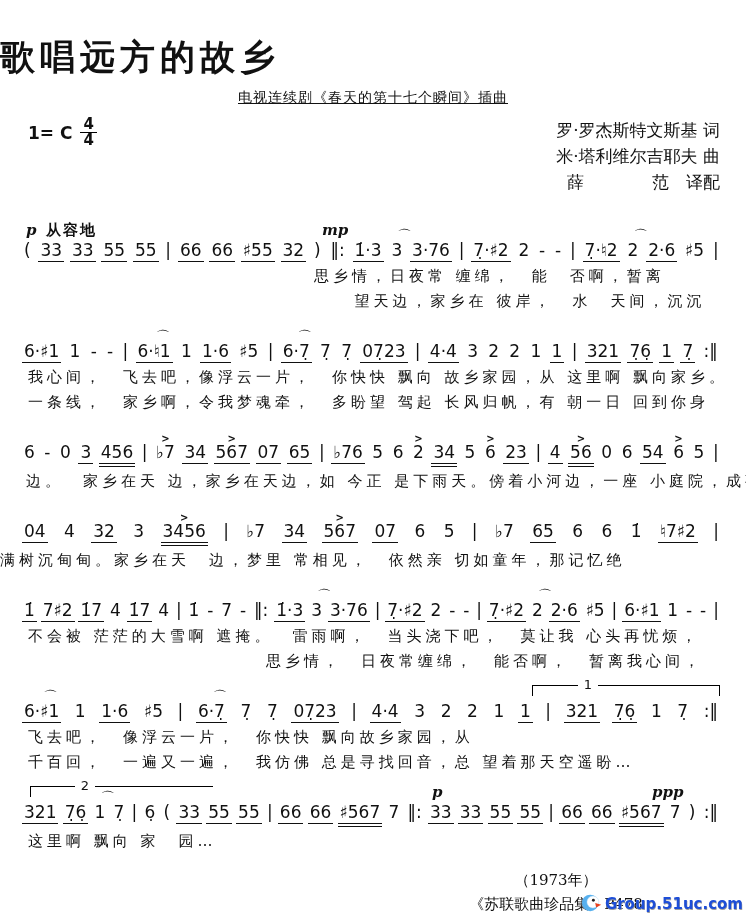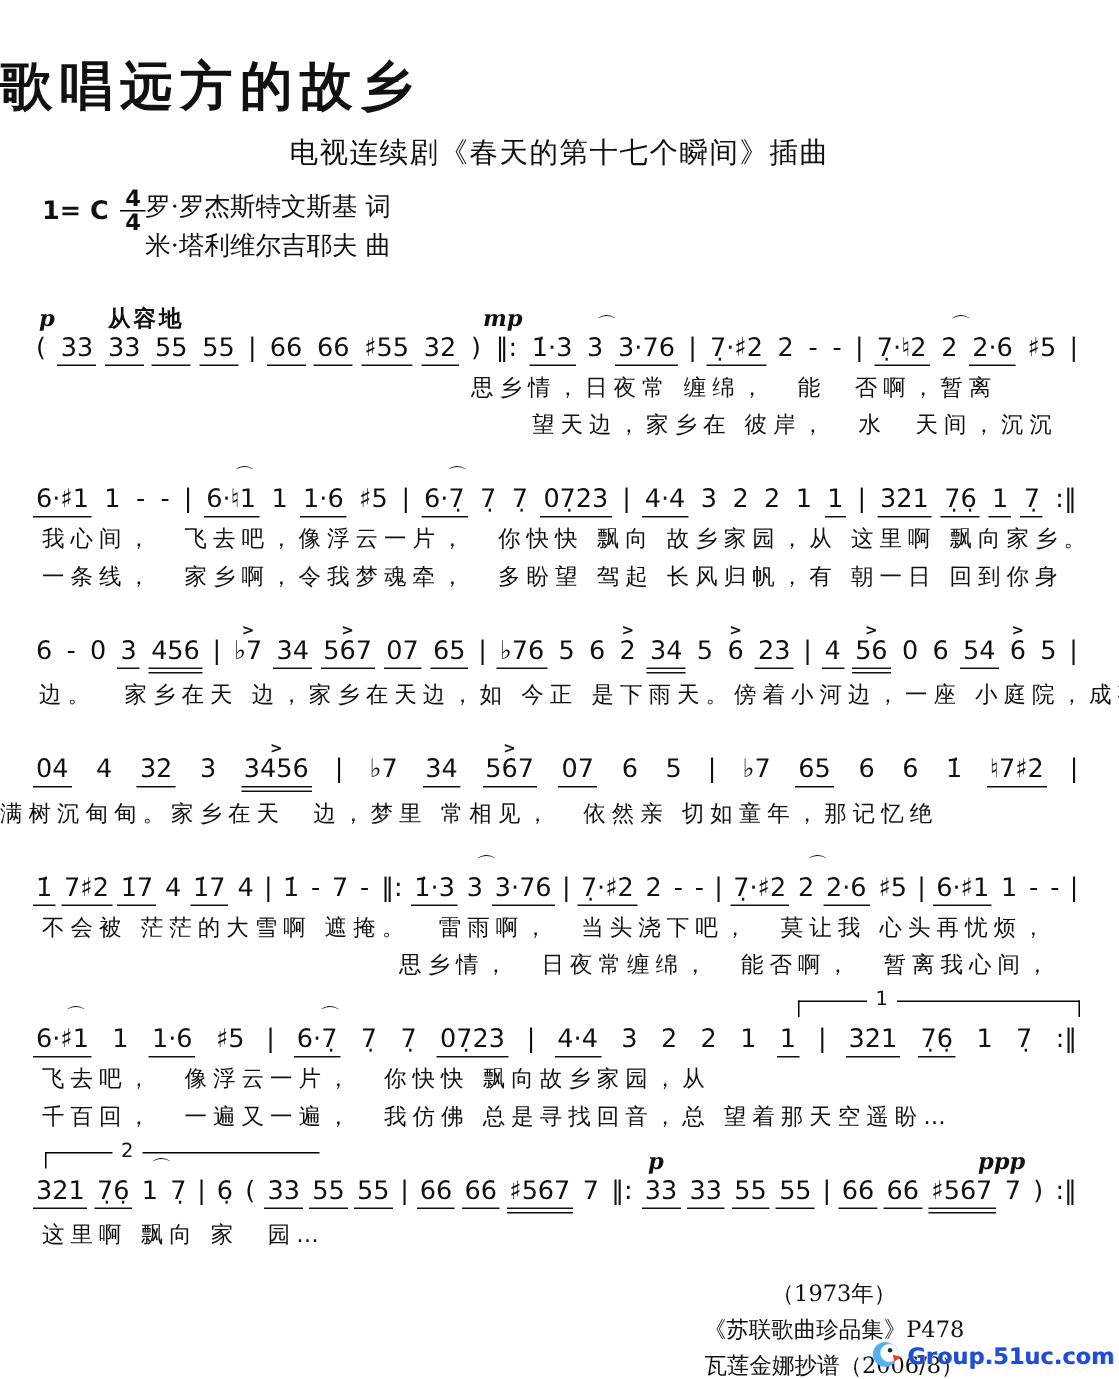--- a/index.html
+++ b/index.html
@@ -15,7 +15,7 @@
   }
   .subtitle{
     margin-top:8px; text-align:center;
-    font-family:"DejaVu Serif",serif; font-size:19px; letter-spacing:1px;
+    font-family:"DejaVu Serif",serif; font-size:14px; letter-spacing:1px;text-decoration:underline;
   }
   .keyrow{
     display:flex; align-items:flex-start;

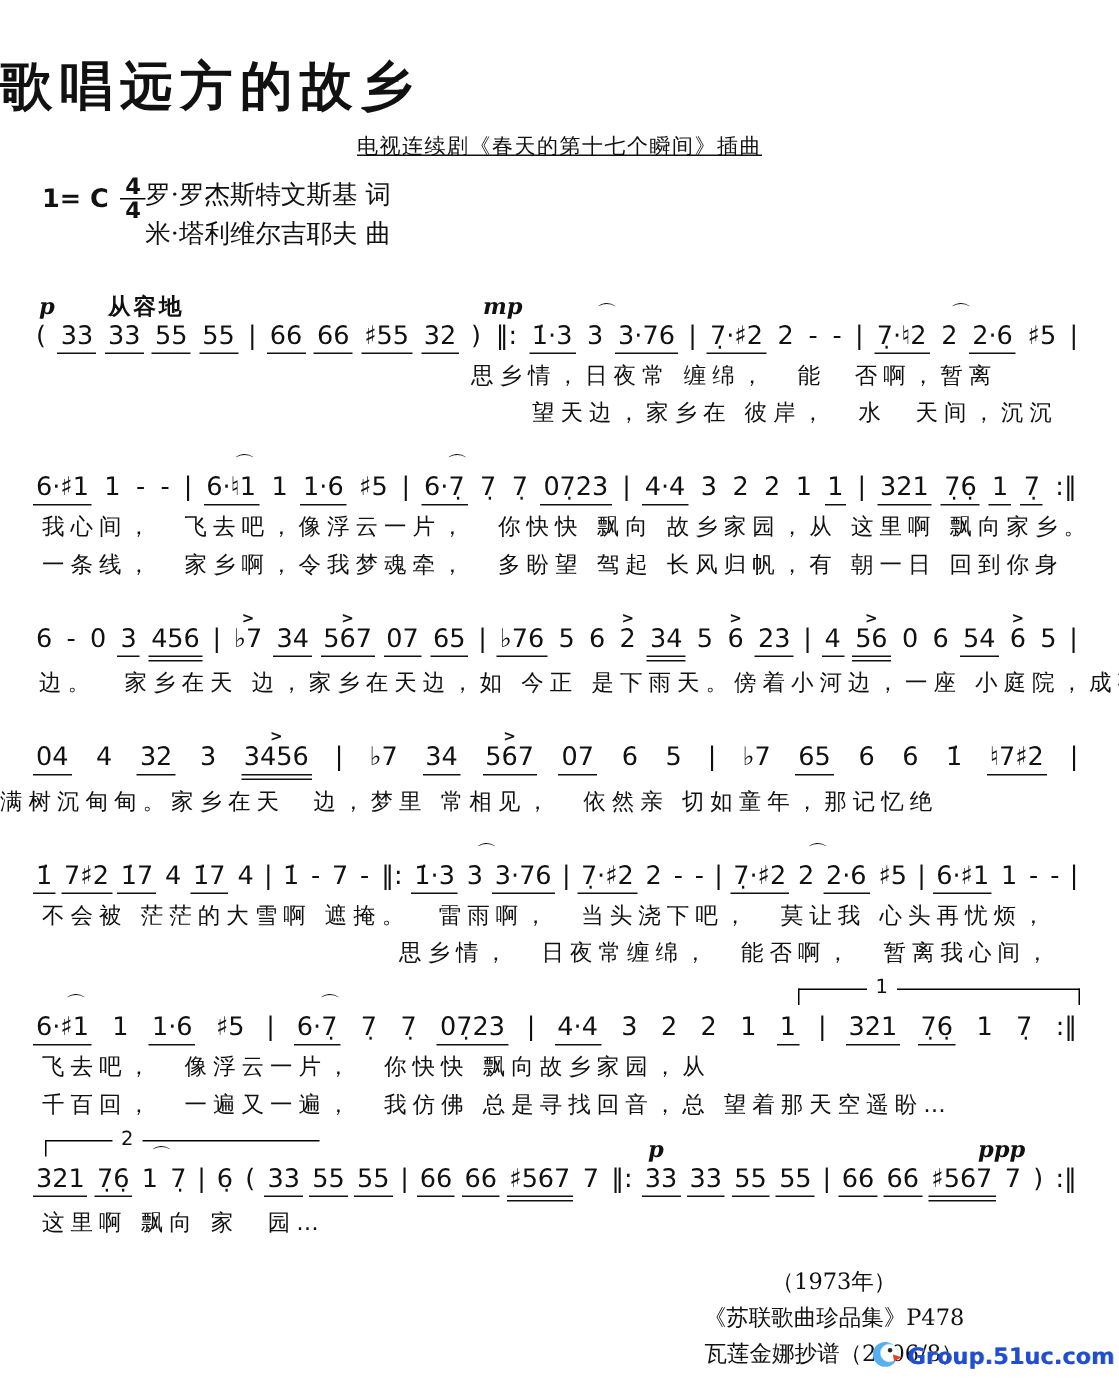--- a/index.html
+++ b/index.html
@@ -18,7 +18,7 @@
     font-family:"DejaVu Serif",serif; font-size:14px; letter-spacing:1px;text-decoration:underline;
   }
   .keyrow{
-    display:flex; align-items:flex-start;
+    display:flex; justify-content:space-between; align-items:flex-start;
     padding:10px 26px 0 28px;
   }
   .keysig{font-size:17px; font-weight:bold; display:flex; align-items:center;}

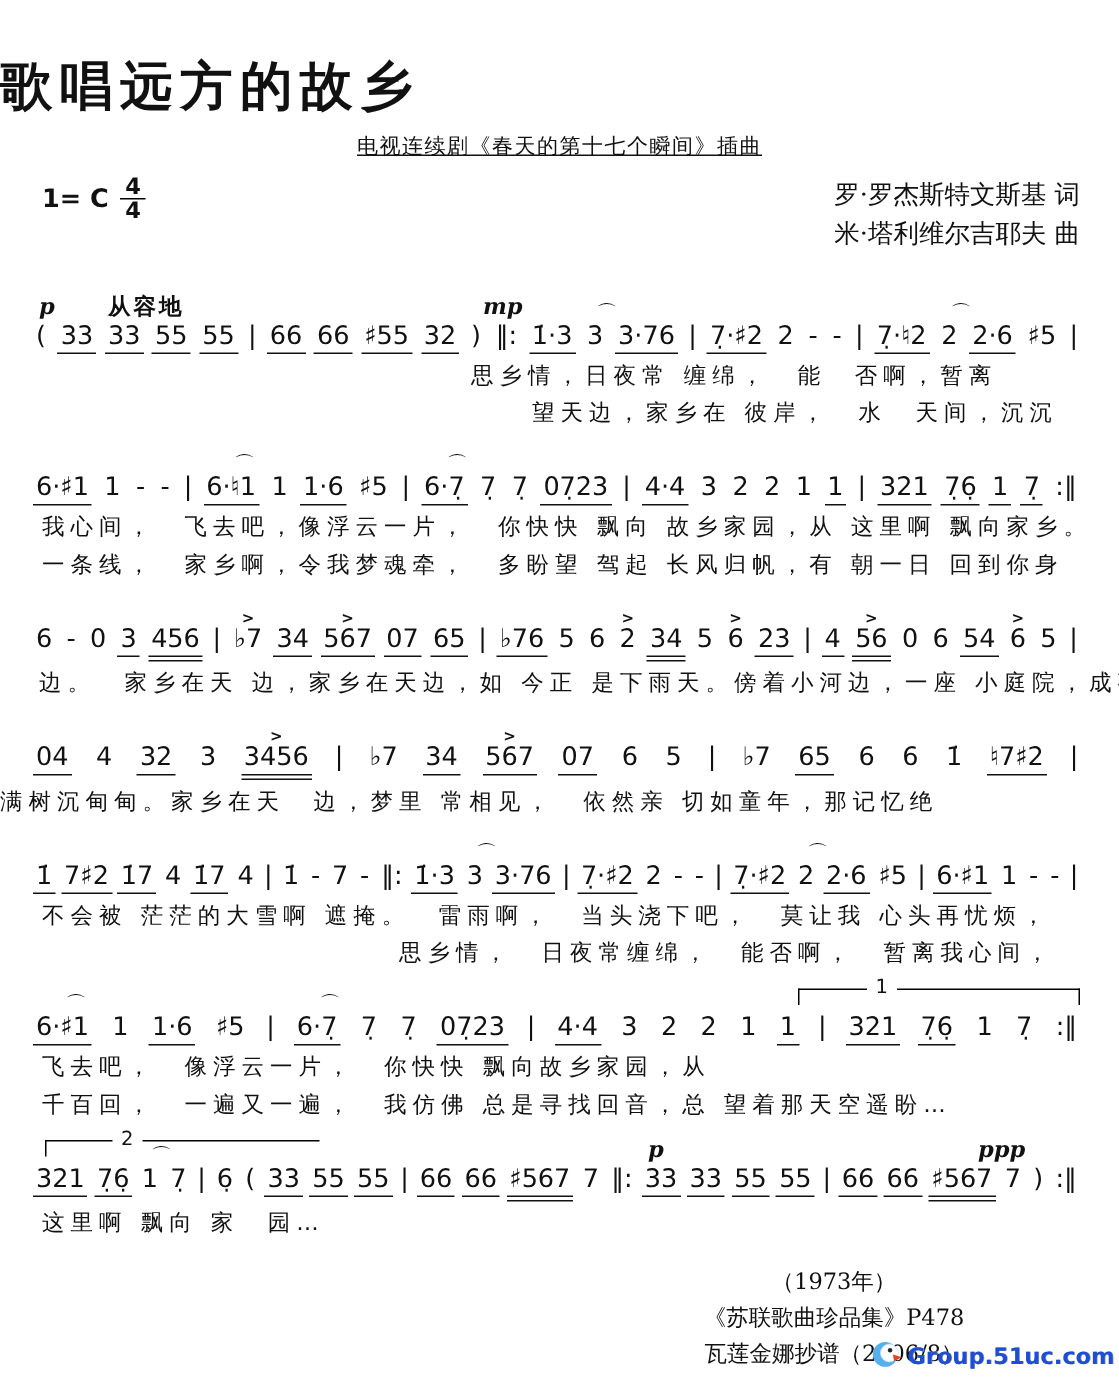--- a/index.html
+++ b/index.html
@@ -79,6 +79,7 @@
     <div class="credits">
       <div>罗·罗杰斯特文斯基 词</div>
       <div>米·塔利维尔吉耶夫 曲</div>
+      <div>薛　　　　范　译配</div>
     </div>
   </div>
 

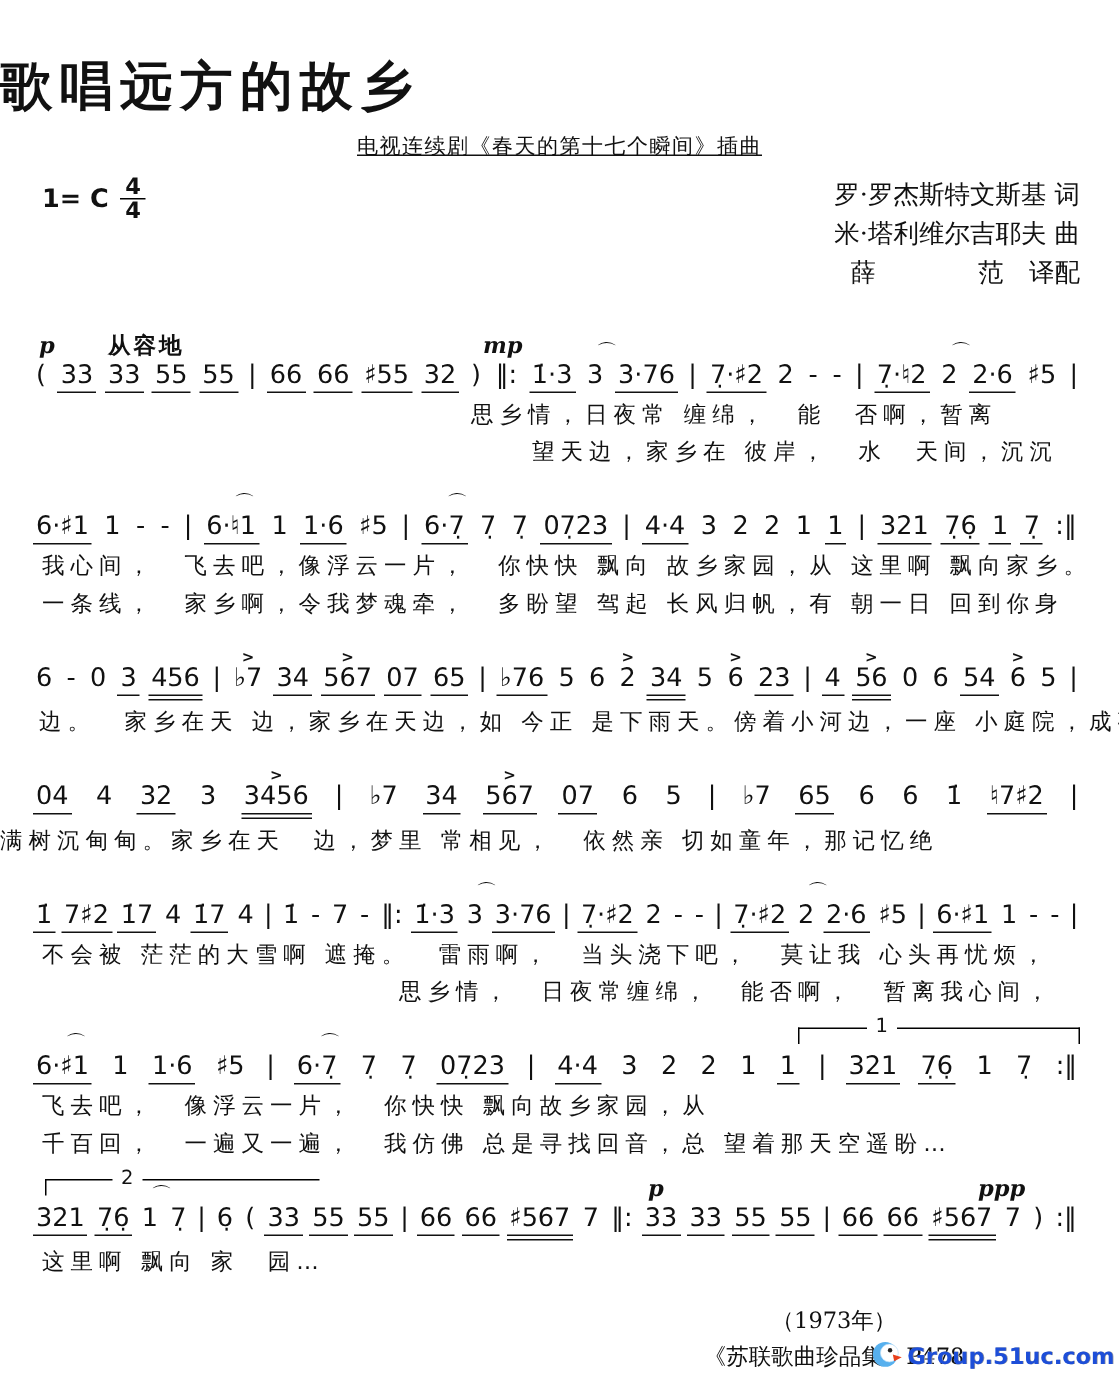--- a/index.html
+++ b/index.html
@@ -43,7 +43,7 @@
   .lyric{font-size:15px; letter-spacing:4px; line-height:25px; white-space:nowrap;}
   .ann{position:absolute; top:0; font-size:15px;}
   .ann.dyn{font-family:"DejaVu Serif",serif; font-style:italic; font-weight:bold;}
-  .ann.tempo{font-weight:bold; letter-spacing:2px;margin-left:26px;}
+  .ann.tempo{font-weight:bold; letter-spacing:2px;}
   .volta{position:absolute; top:3px; height:10px;
     border-top:1.5px solid #000; border-left:1.5px solid #000;}
   .volta.rt{border-right:1.5px solid #000;}

